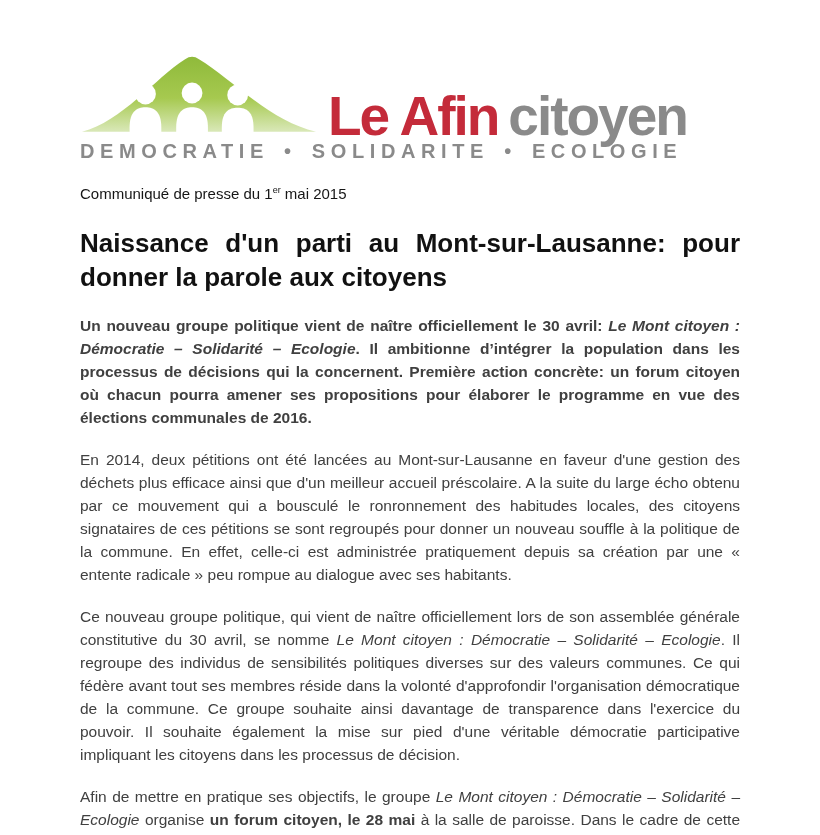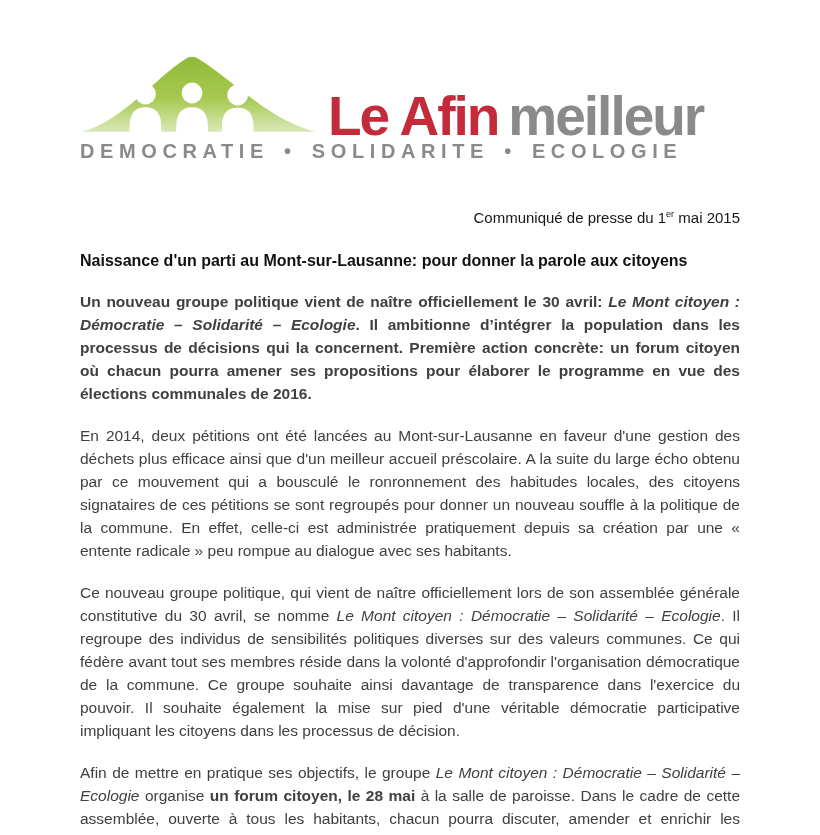--- a/index.html
+++ b/index.html
@@ -75,7 +75,7 @@
         </g>
       </svg>
       <div class="wordmark">
-        <span class="red">Le Afin</span><span class="gray">meilleur</span>
+        <span class="red">Le Afin</span><span class="gray">citoyen</span>
       </div>
     </div>
     <div class="tagline">DEMOCRATIE • SOLIDARITE • ECOLOGIE</div>

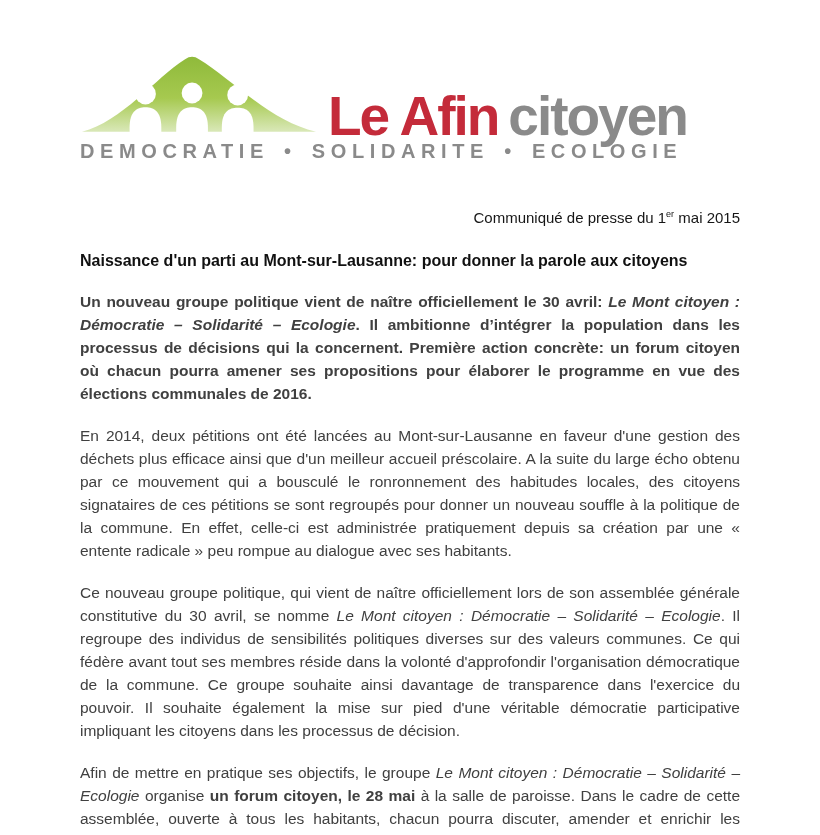--- a/index.html
+++ b/index.html
@@ -26,7 +26,7 @@
     letter-spacing:0.28em;word-spacing:4px;white-space:nowrap;
   }
   
-  .dateline{margin-top:46px;font-size:15px;color:#161616;text-align:right;}
+  .dateline{margin-top:22px;font-size:15px;color:#161616;}
   .dateline sup{font-size:9px;vertical-align:super;line-height:0;}
   .headline{
     margin:24px 0 0 0;

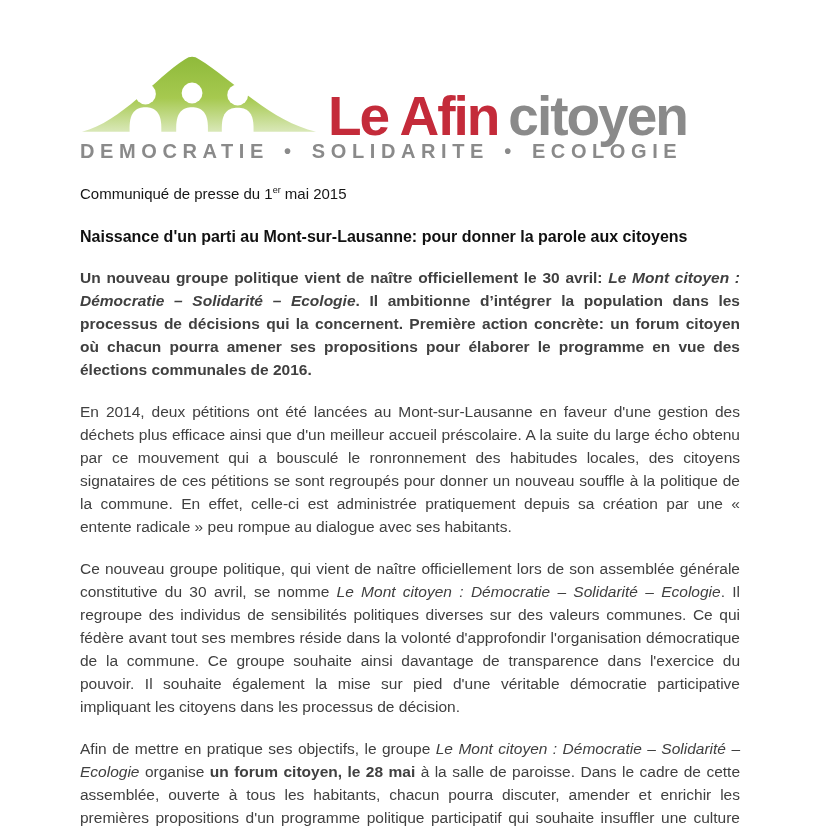--- a/index.html
+++ b/index.html
@@ -30,7 +30,7 @@
   .dateline sup{font-size:9px;vertical-align:super;line-height:0;}
   .headline{
     margin:24px 0 0 0;
-    font-size:16px;font-weight:700;line-height:1.32;
+    font-size:26px;font-weight:700;line-height:1.32;
     text-align:justify;color:#111;
   }
   .para{

